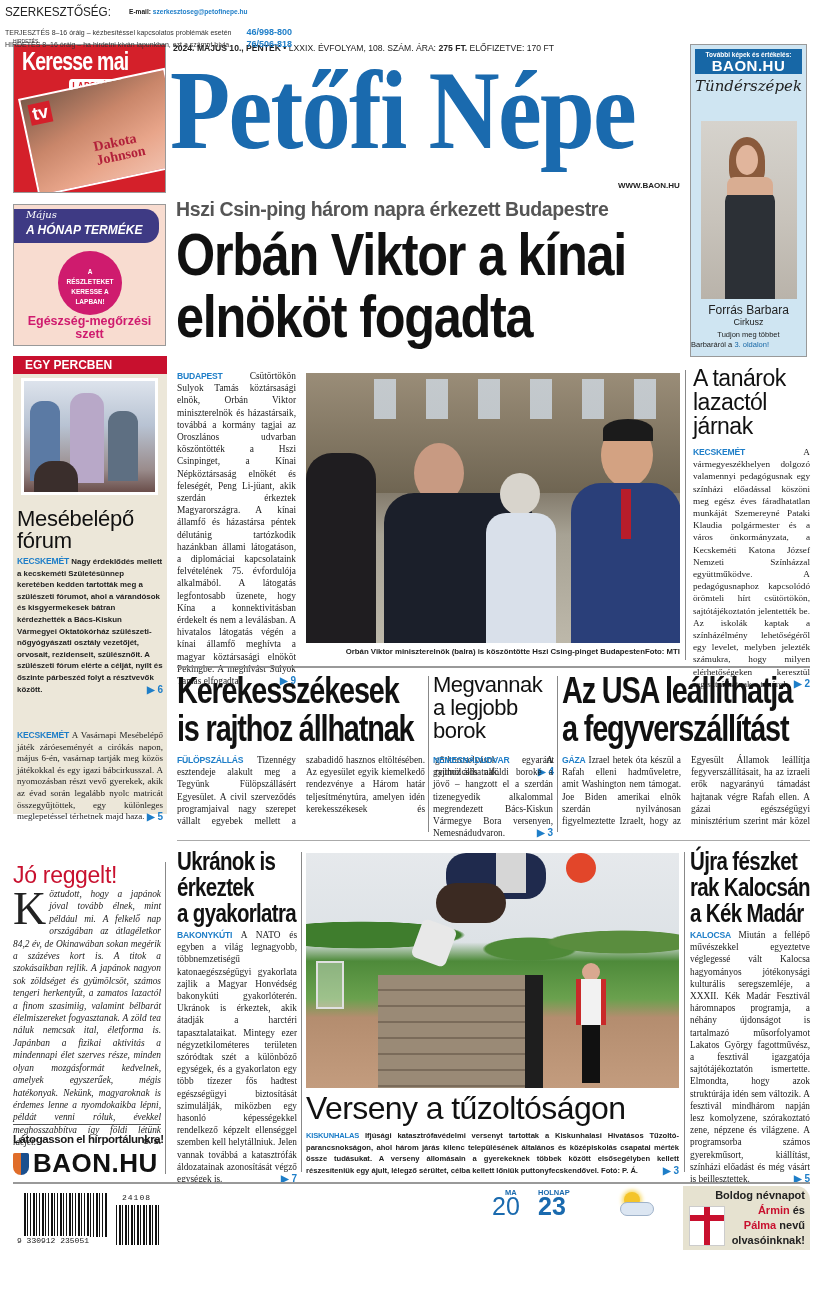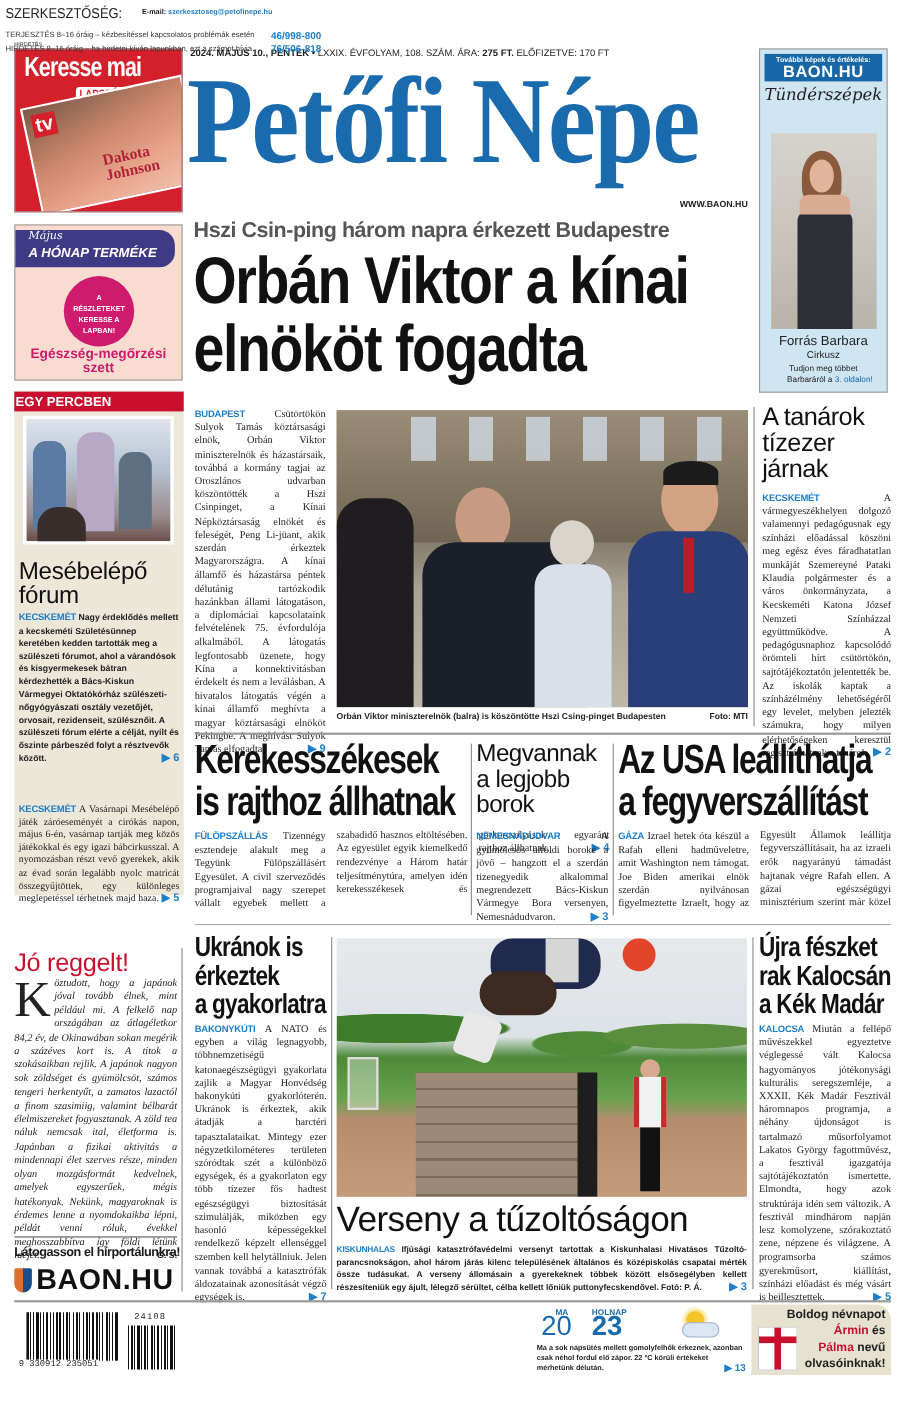--- a/index.html
+++ b/index.html
@@ -57,7 +57,7 @@
   <div style="position:absolute;top:258px;width:100%;text-align:center;font-size:12px;color:#222;">Forrás Barbara</div>
   <div style="position:absolute;top:272px;width:100%;text-align:center;font-size:9px;color:#222;">Cirkusz</div>
   <div style="position:absolute;top:285px;width:100%;text-align:center;font-size:7.5px;color:#222;">Tudjon meg többet</div>
-  <div style="position:absolute;top:295px;width:100%;text-align:center;font-size:7.5px;color:#222;padding-left:12px;">
+  <div style="position:absolute;top:295px;width:100%;font-size:7.5px;color:#222;">
     <span>Barbaráról a</span>
     <span style="color:#1767a6;">3. oldalon!</span>
   </div>

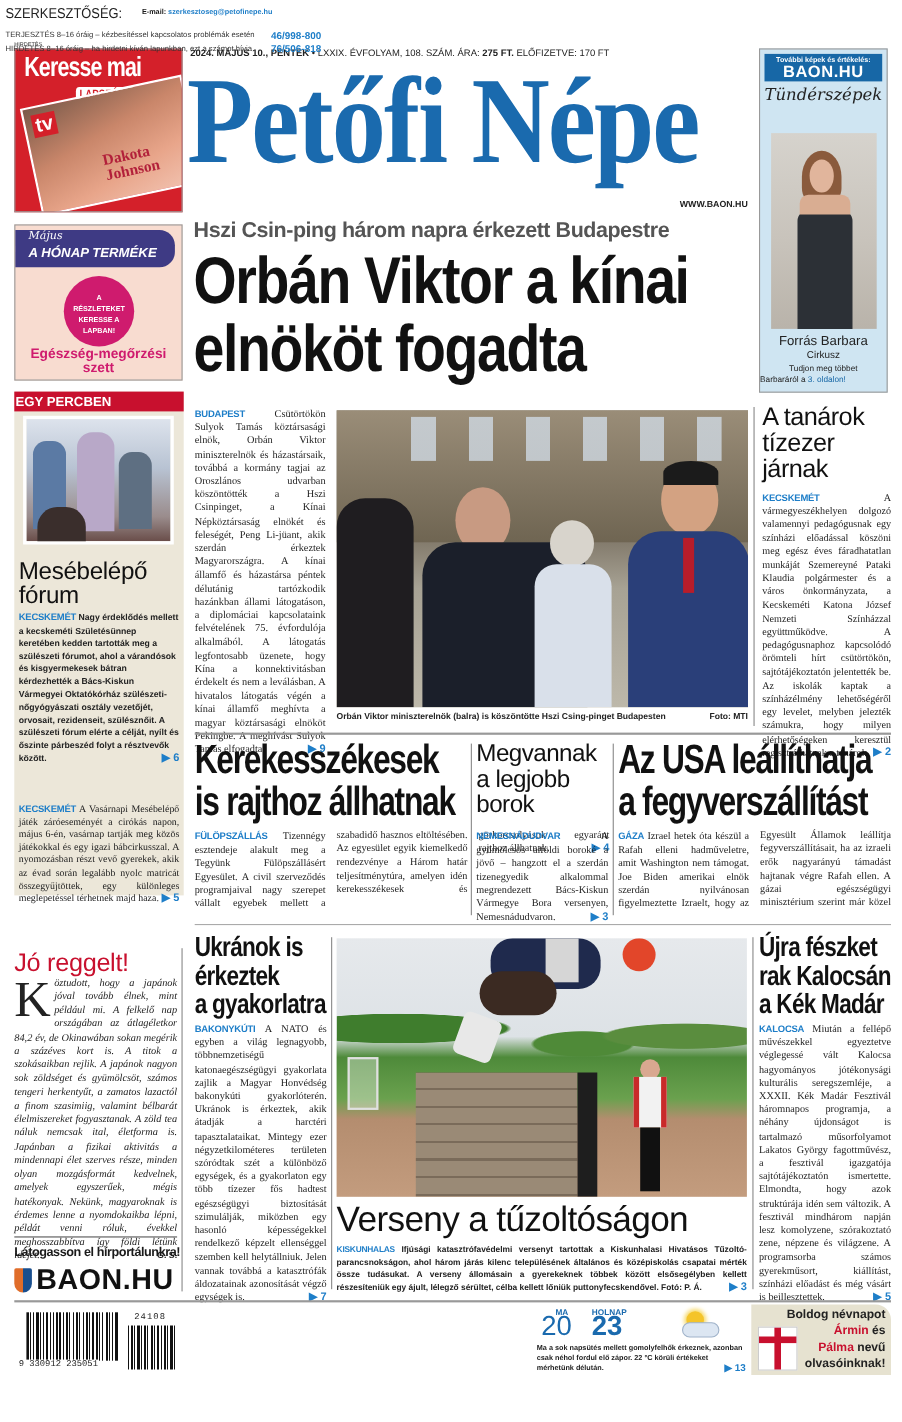--- a/index.html
+++ b/index.html
@@ -79,7 +79,7 @@
 </div>
 
 <div class="abs" style="left:13px;top:356px;width:154px;height:458px;background:#ece7d9;">
-  <div style="background:#c8102e;color:#fff;font-weight:bold;font-size:12px;padding:2px 1px;height:18px;">EGY PERCBEN</div>
+  <div style="background:#c8102e;color:#fff;font-weight:bold;font-size:12px;padding:2px 12px;height:18px;">EGY PERCBEN</div>
   <div class="photo" style="left:8px;top:22px;width:137px;height:117px;background:linear-gradient(180deg,#dde3ec 0%,#b8c3d3 40%,#9a8c8c 80%,#6a4e4a 100%);border:3px solid #fff;">
     <div style="position:absolute;left:6px;top:20px;width:30px;height:80px;background:#5b7aa4;border-radius:12px 12px 0 0;"></div>
     <div style="position:absolute;left:46px;top:12px;width:34px;height:90px;background:#b8a8c8;border-radius:14px 14px 0 0;"></div>

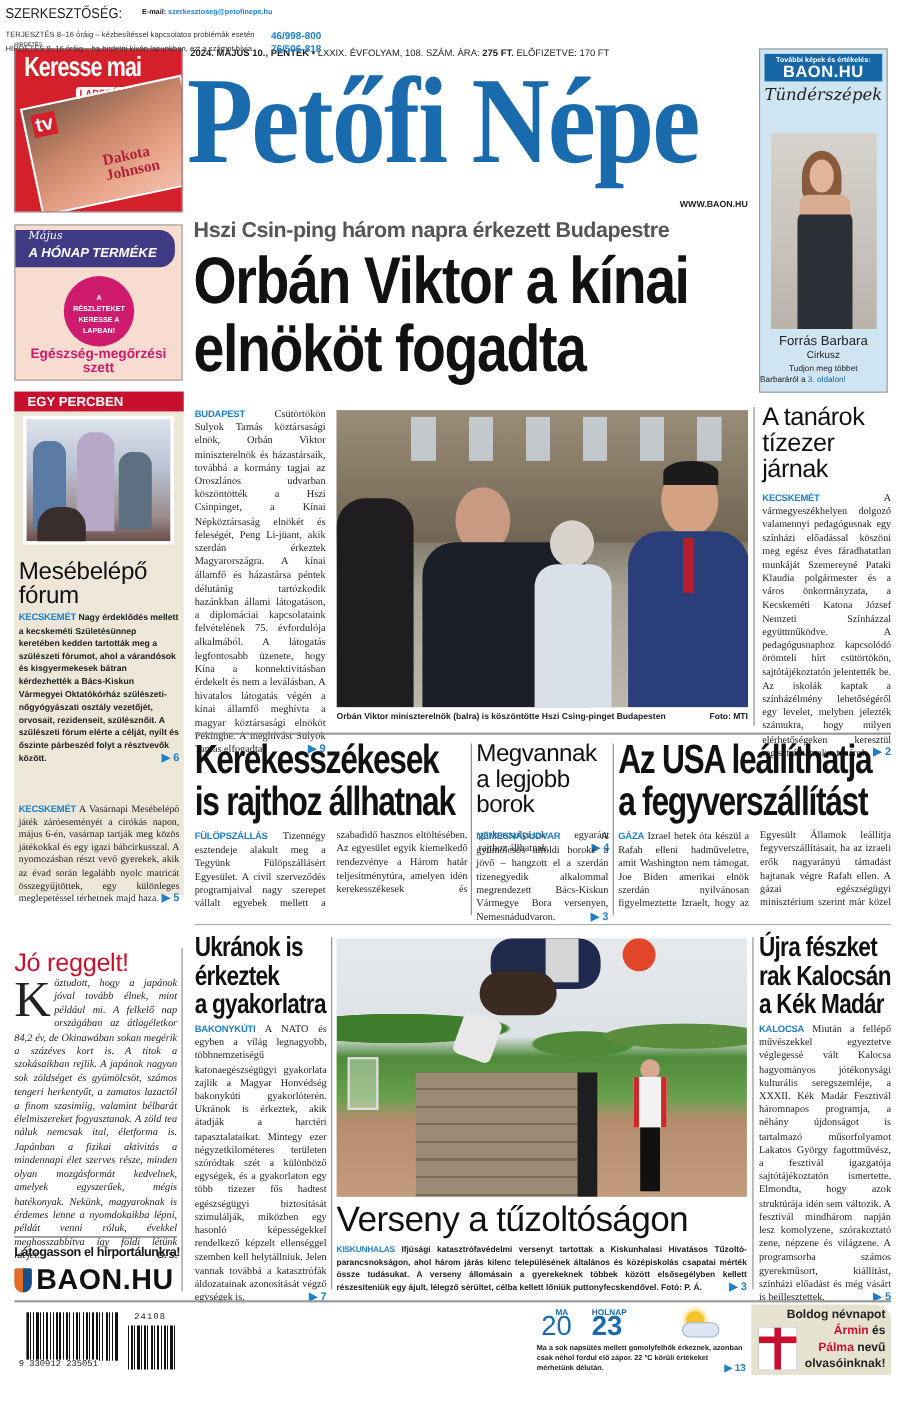--- a/index.html
+++ b/index.html
@@ -136,7 +136,7 @@
 
 <div class="abs thin-head" style="left:693px;top:366px;font-size:23px;line-height:24px;">
   <div>A tanárok</div>
-  <div>tízezer</div>
+  <div>lazactól</div>
   <div>járnak</div>
 </div>
 <div class="abs body-text" style="left:693px;top:446px;width:117px;font-size:9.2px;line-height:12.2px;">

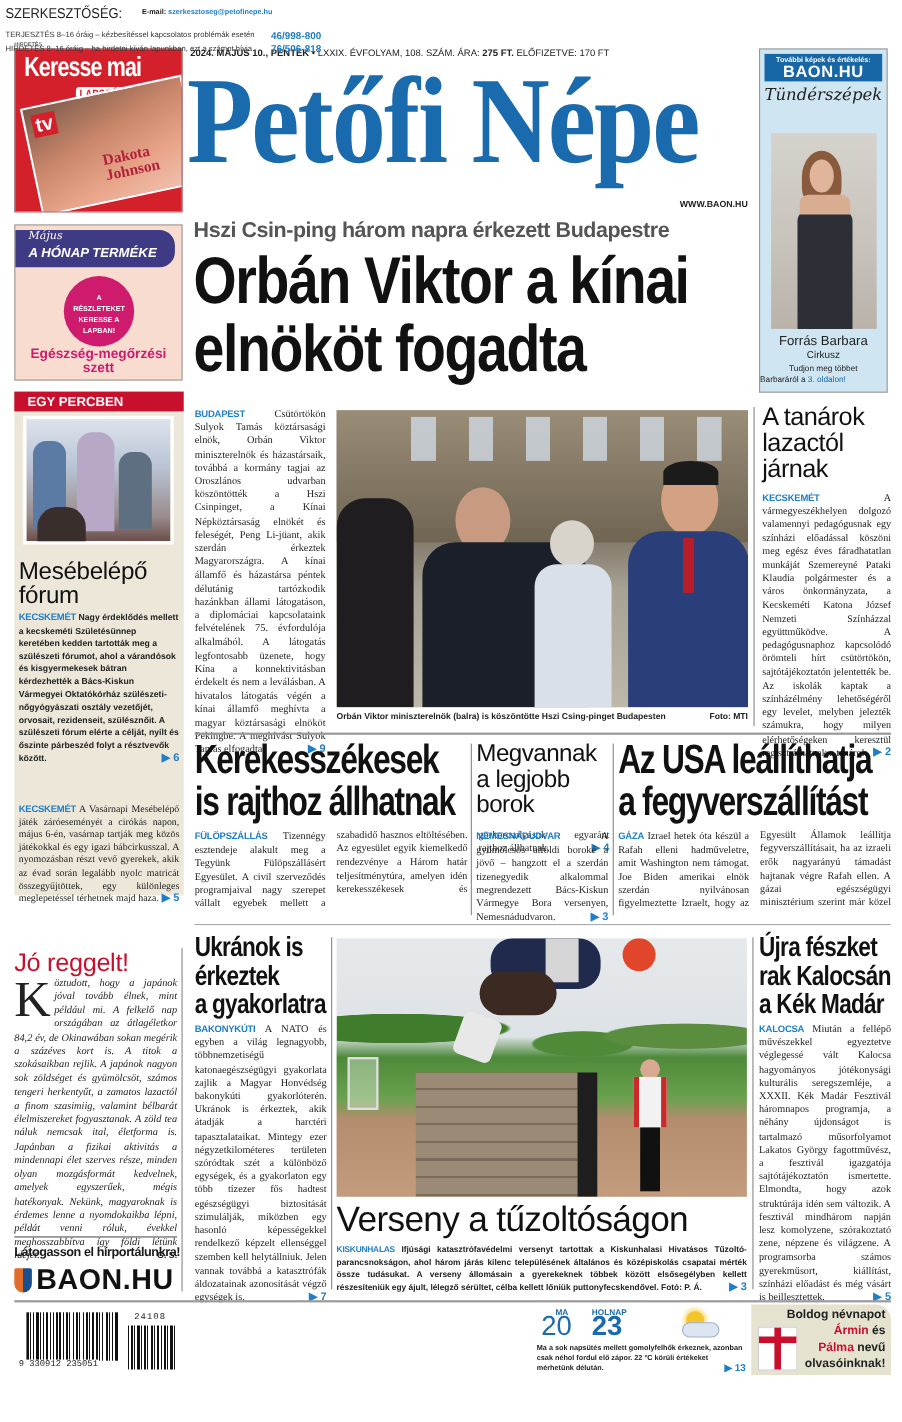--- a/index.html
+++ b/index.html
@@ -127,7 +127,7 @@
   </div>
   <div style="position:absolute;left:0;top:80px;width:70px;height:190px;background:#1f1d20;border-radius:26px 26px 0 0;"></div>
 </div>
-<div class="abs" style="left:306px;top:647px;width:374px;font-size:7.8px;font-weight:bold;color:#222;white-space:nowrap;">
+<div class="abs" style="left:306px;top:647px;width:374px;font-size:7.8px;font-weight:bold;color:#222;white-space:nowrap;text-align:right;">
   <span>Orbán Viktor miniszterelnök (balra) is köszöntötte Hszi Csing-pinget Budapesten</span>
   <span style="float:right;">Foto: MTI</span>
 </div>

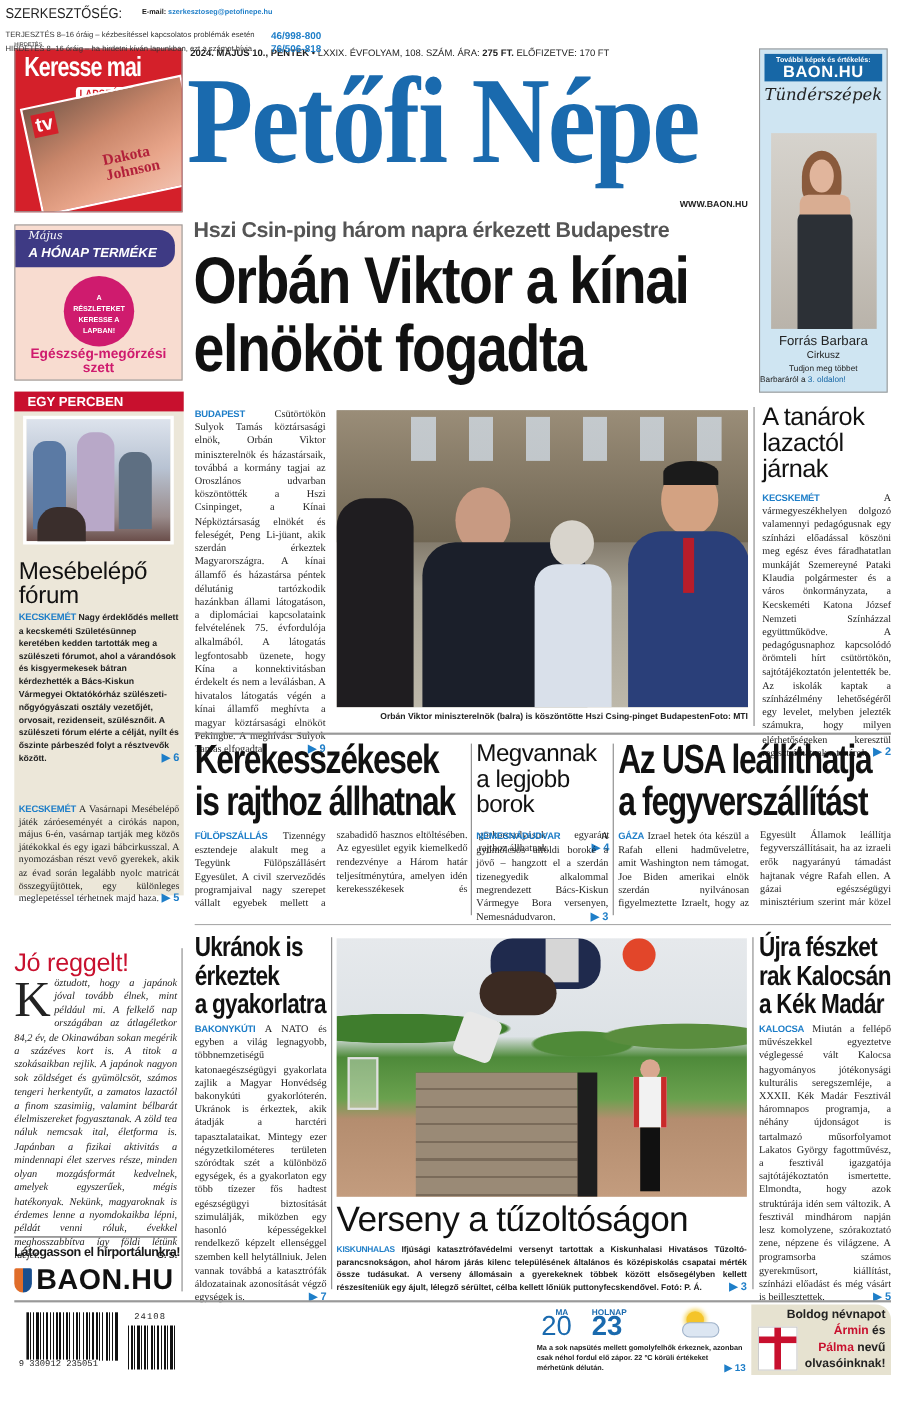--- a/index.html
+++ b/index.html
@@ -281,10 +281,6 @@
     <div style="position:absolute;left:8px;top:0;width:16px;height:16px;border-radius:50%;background:#f4c42a;box-shadow:0 0 4px 2px #f7d967;"></div>
     <div style="position:absolute;left:4px;top:10px;width:34px;height:14px;border-radius:10px;background:#dce6f2;border:1px solid #9fb2c9;"></div>
   </div>
-  <div style="position:absolute;left:0;top:33px;width:190px;font-size:6.6px;line-height:9px;font-weight:bold;color:#222;">
-    <span>Ma a sok napsütés mellett gomolyfelhők érkeznek, azonban csak néhol fordul elő zápor. 22 °C körüli értékeket mérhetünk délután.</span>
-    <span class="ref" style="font-size:9px;">▶ 13</span>
-  </div>
 </div>
 
 <div class="abs" style="left:683px;top:1186px;width:127px;height:64px;background:#e6e2d0;border-radius:0 14px 0 0;">

